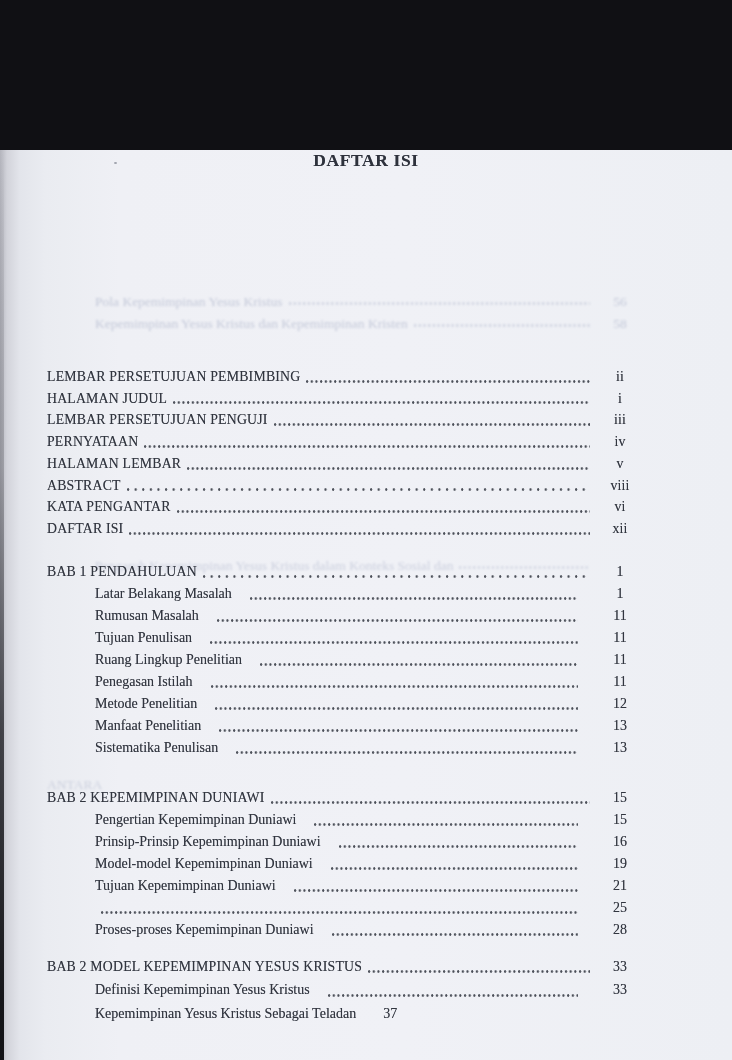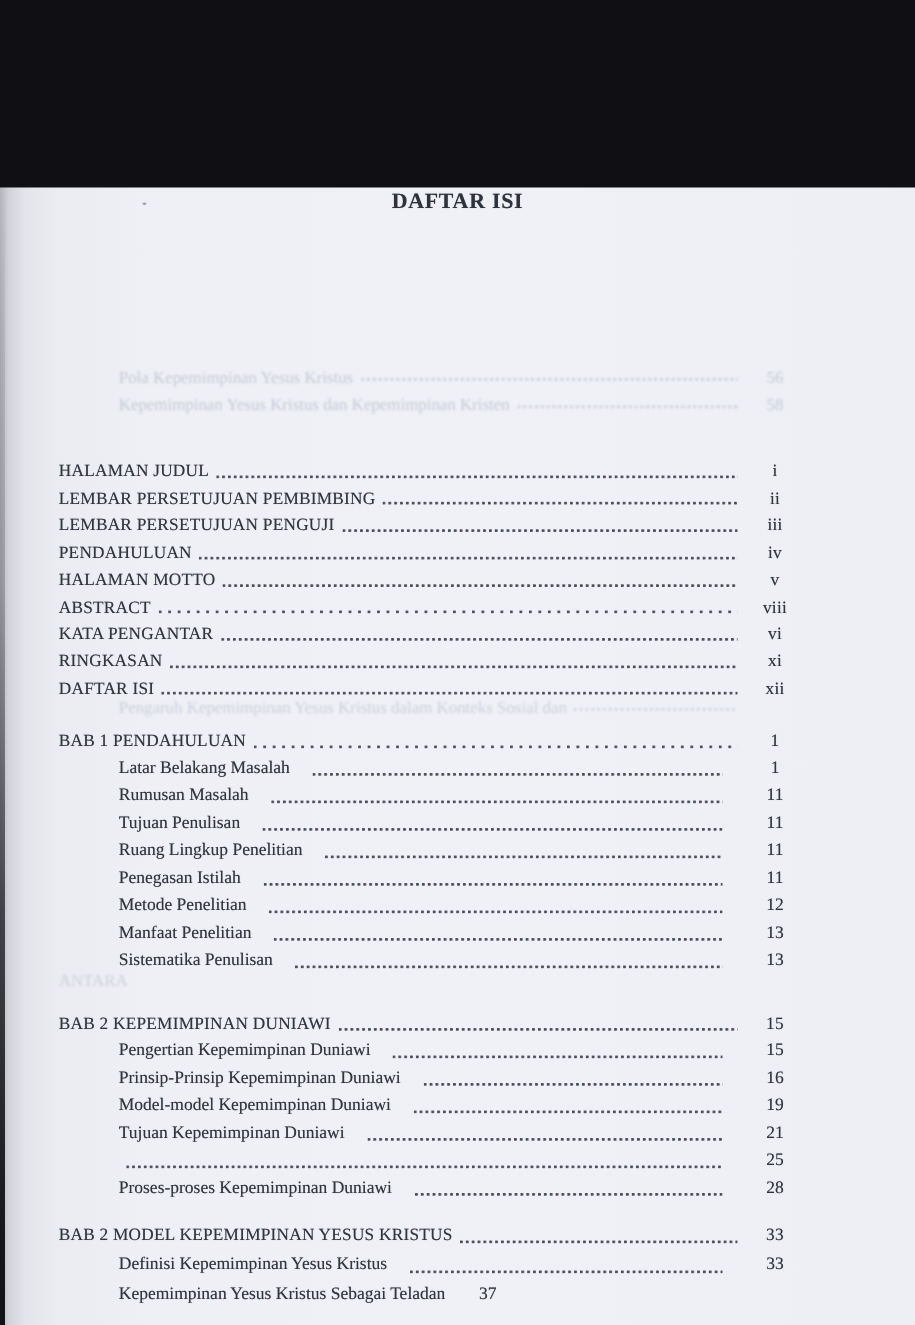--- a/index.html
+++ b/index.html
@@ -97,14 +97,14 @@
   <div class="content">
     <div class="front-matter" id="front-matter">
         <div class="toc-row">
+          <span class="lbl">LEMBAR PERSETUJUAN PEMBIMBING</span>
+          <span class="leader"></span>
+          <span class="pagecol">ii</span>
+        </div>
+        <div class="toc-row">
           <span class="lbl">HALAMAN JUDUL</span>
           <span class="leader"></span>
           <span class="pagecol">i</span>
-        </div>
-        <div class="toc-row">
-          <span class="lbl">LEMBAR PERSETUJUAN PEMBIMBING</span>
-          <span class="leader"></span>
-          <span class="pagecol">ii</span>
         </div>
         <div class="toc-row">
           <span class="lbl">LEMBAR PERSETUJUAN PENGUJI</span>

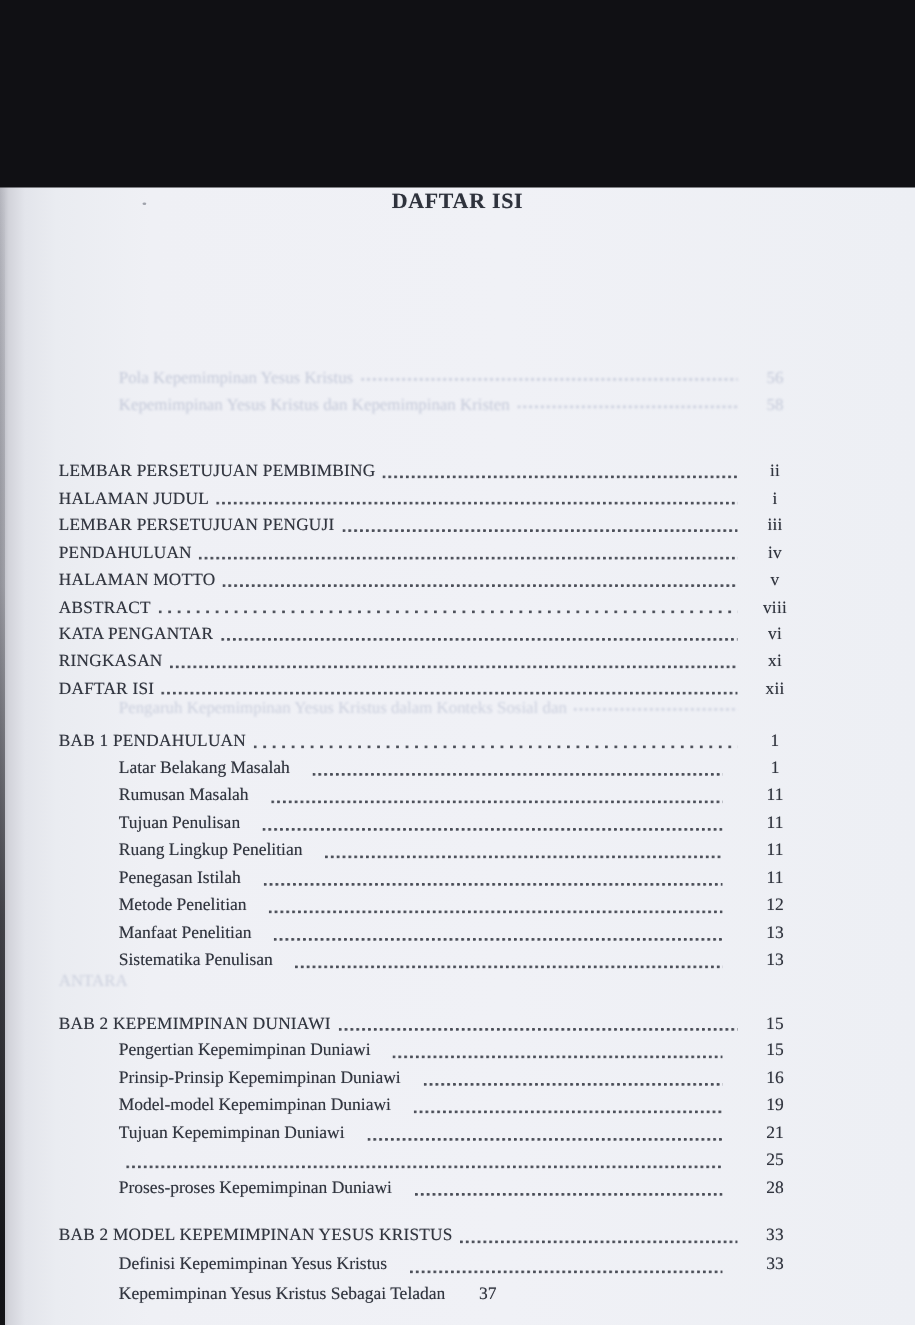--- a/index.html
+++ b/index.html
@@ -112,7 +112,7 @@
           <span class="pagecol">iii</span>
         </div>
         <div class="toc-row">
-          <span class="lbl">PENDAHULUAN</span>
+          <span class="lbl">PERNYATAAN</span>
           <span class="leader"></span>
           <span class="pagecol">iv</span>
         </div>

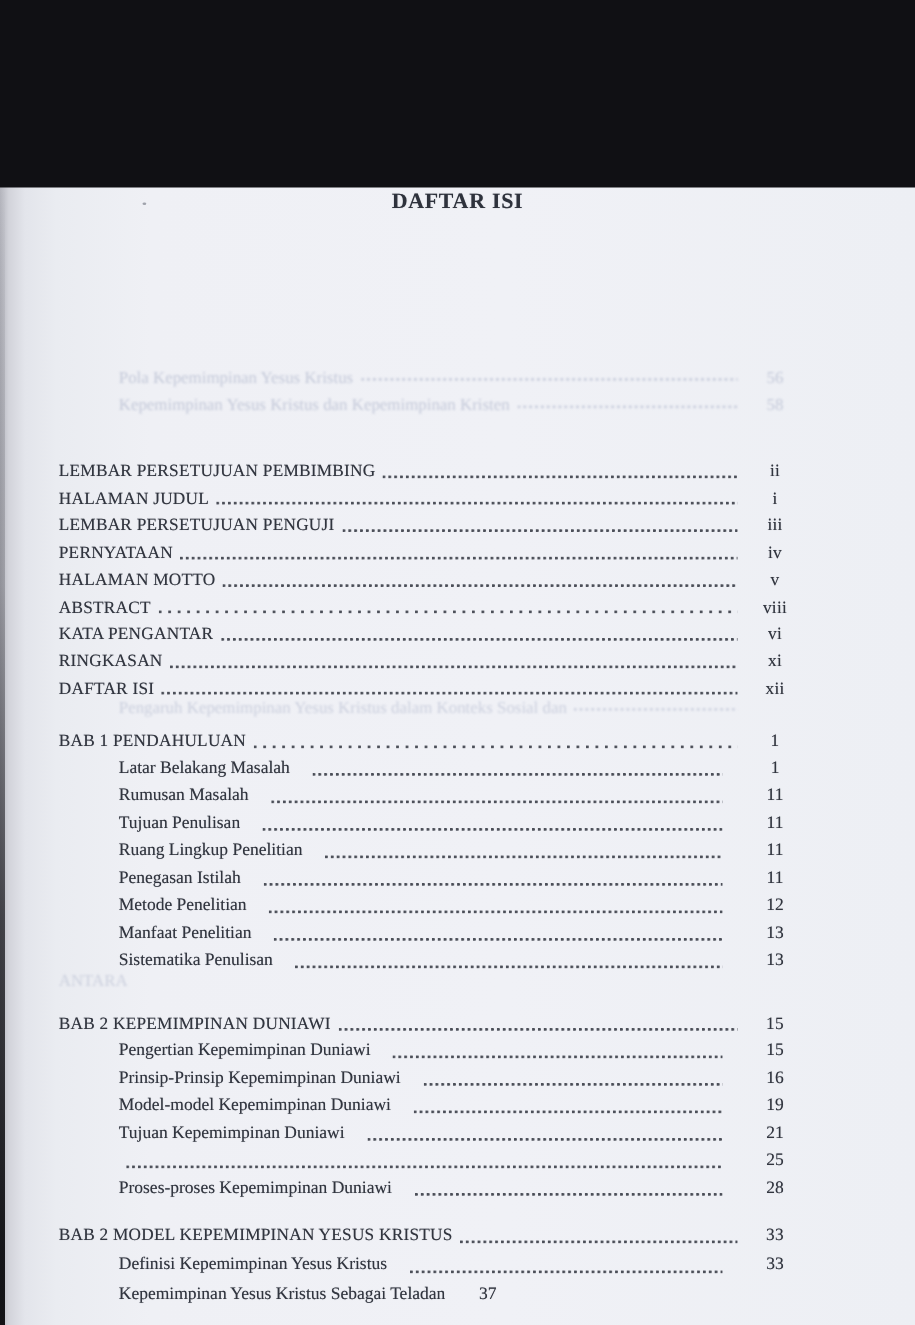--- a/index.html
+++ b/index.html
@@ -117,7 +117,7 @@
           <span class="pagecol">iv</span>
         </div>
         <div class="toc-row">
-          <span class="lbl">HALAMAN MOTTO</span>
+          <span class="lbl">HALAMAN LEMBAR</span>
           <span class="leader"></span>
           <span class="pagecol">v</span>
         </div>

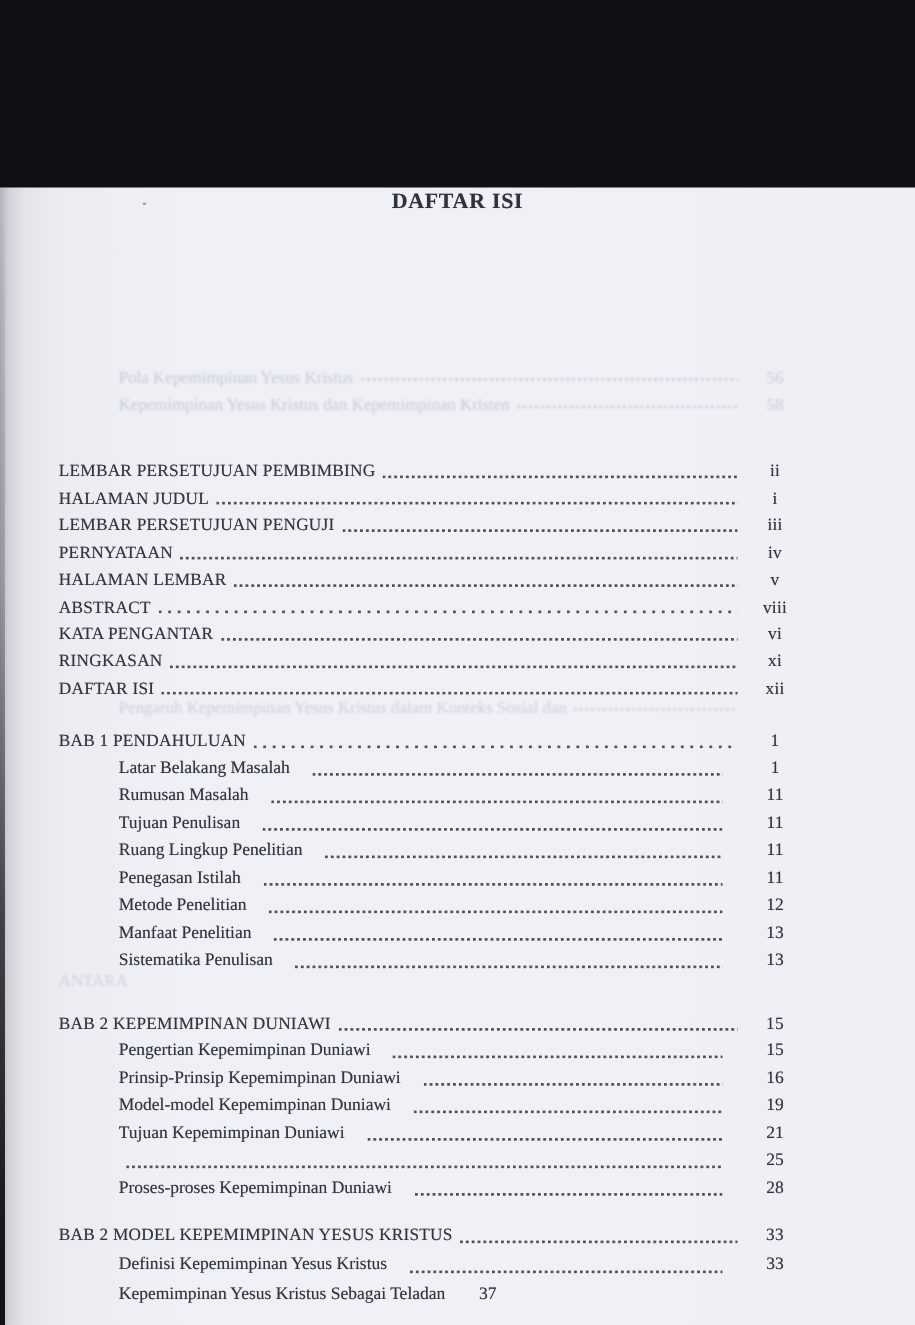--- a/index.html
+++ b/index.html
@@ -132,11 +132,6 @@
           <span class="pagecol">vi</span>
         </div>
         <div class="toc-row">
-          <span class="lbl">RINGKASAN</span>
-          <span class="leader"></span>
-          <span class="pagecol">xi</span>
-        </div>
-        <div class="toc-row">
           <span class="lbl">DAFTAR ISI</span>
           <span class="leader"></span>
           <span class="pagecol">xii</span>

